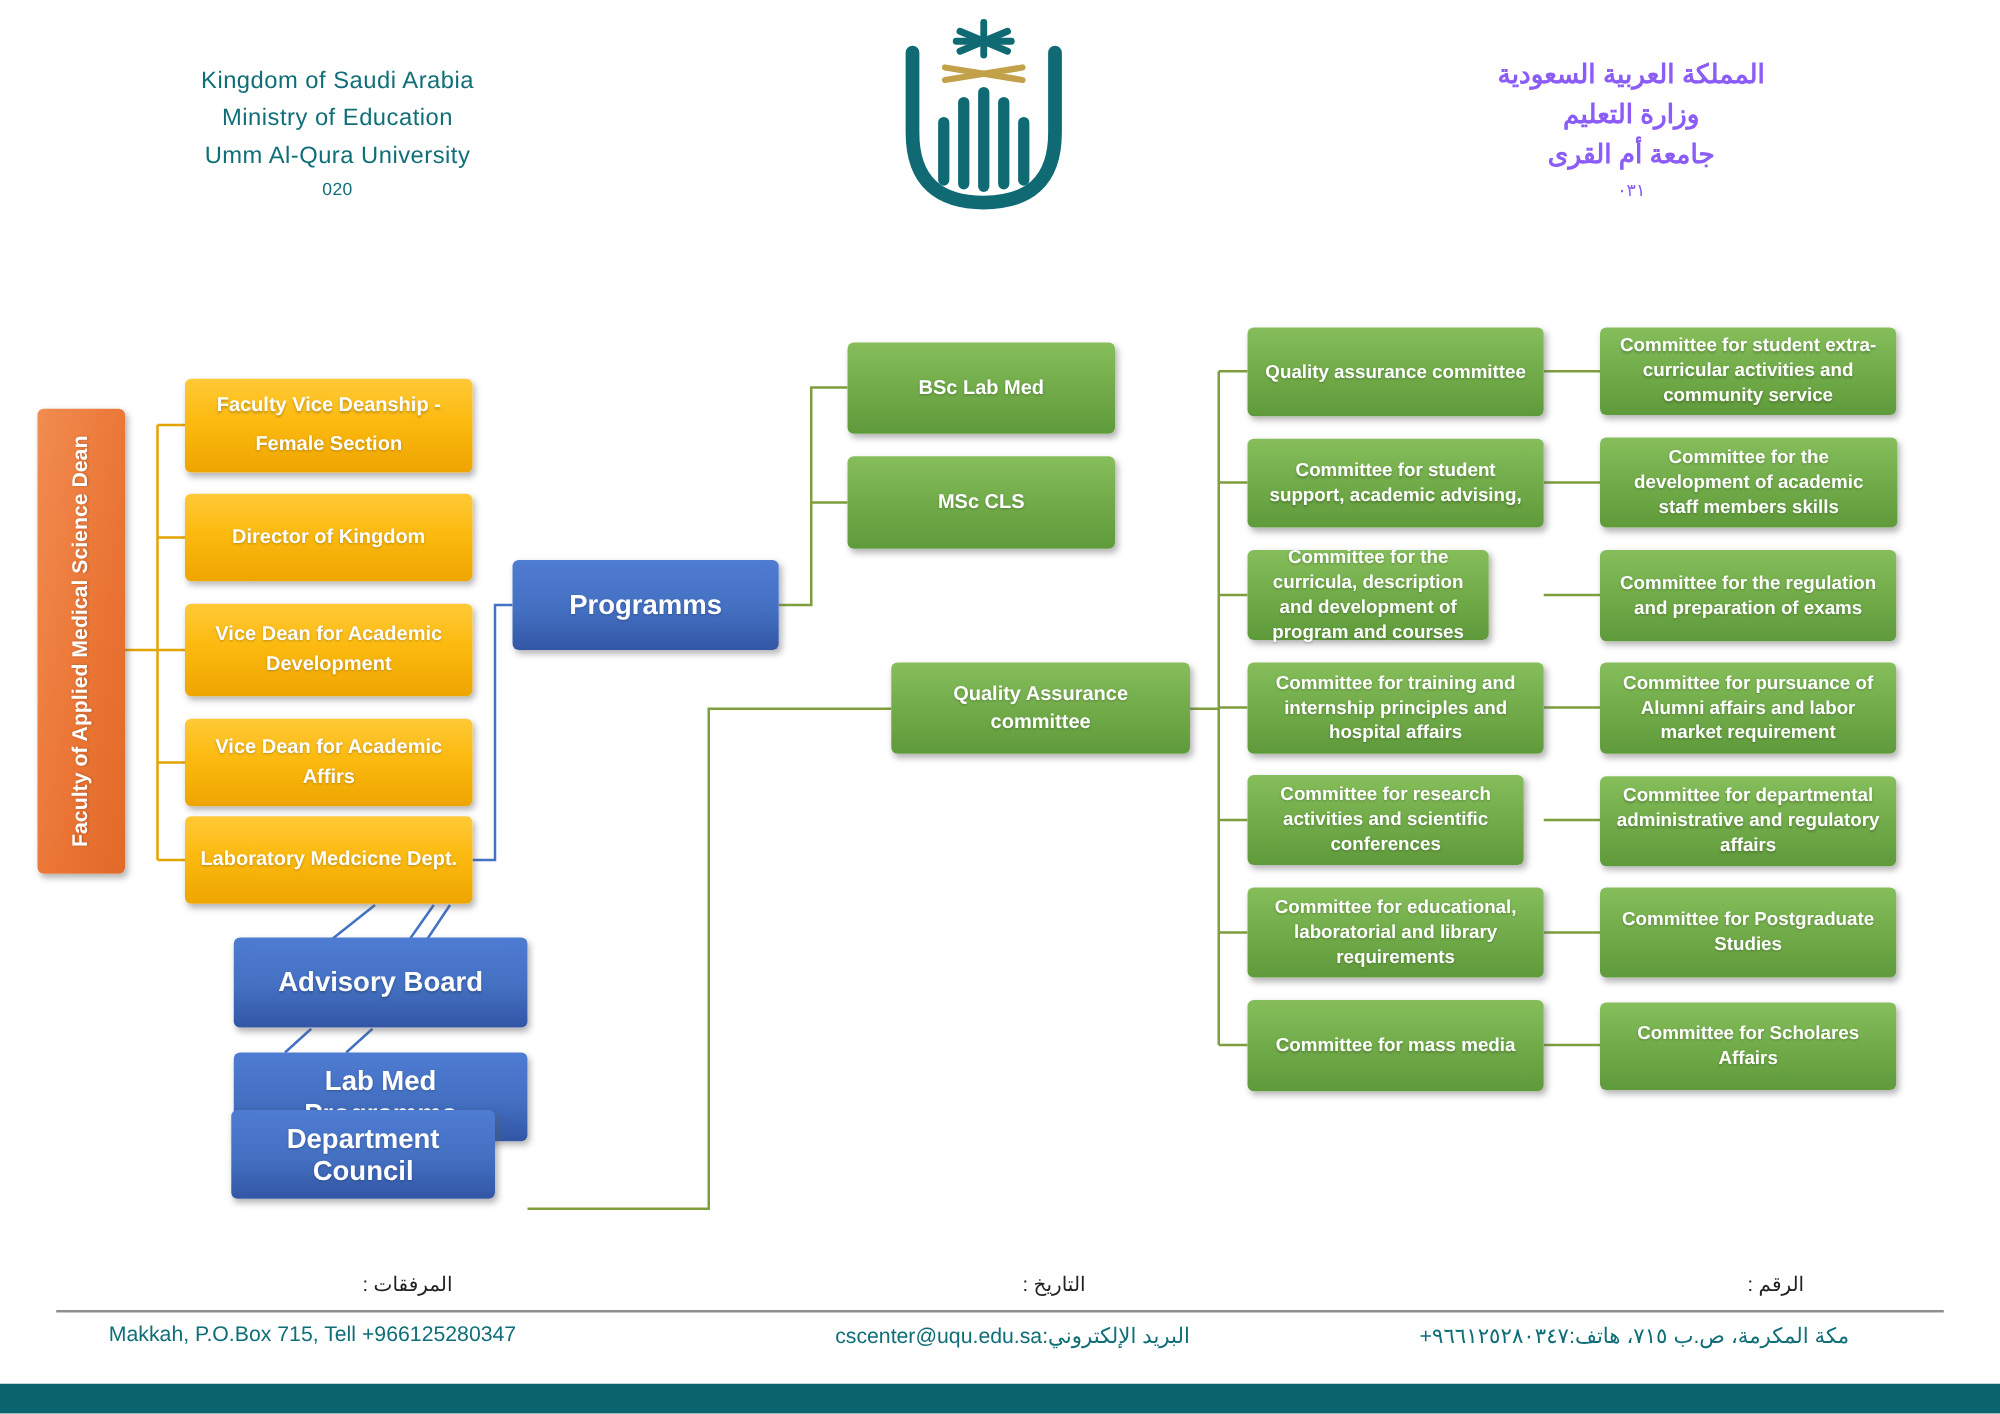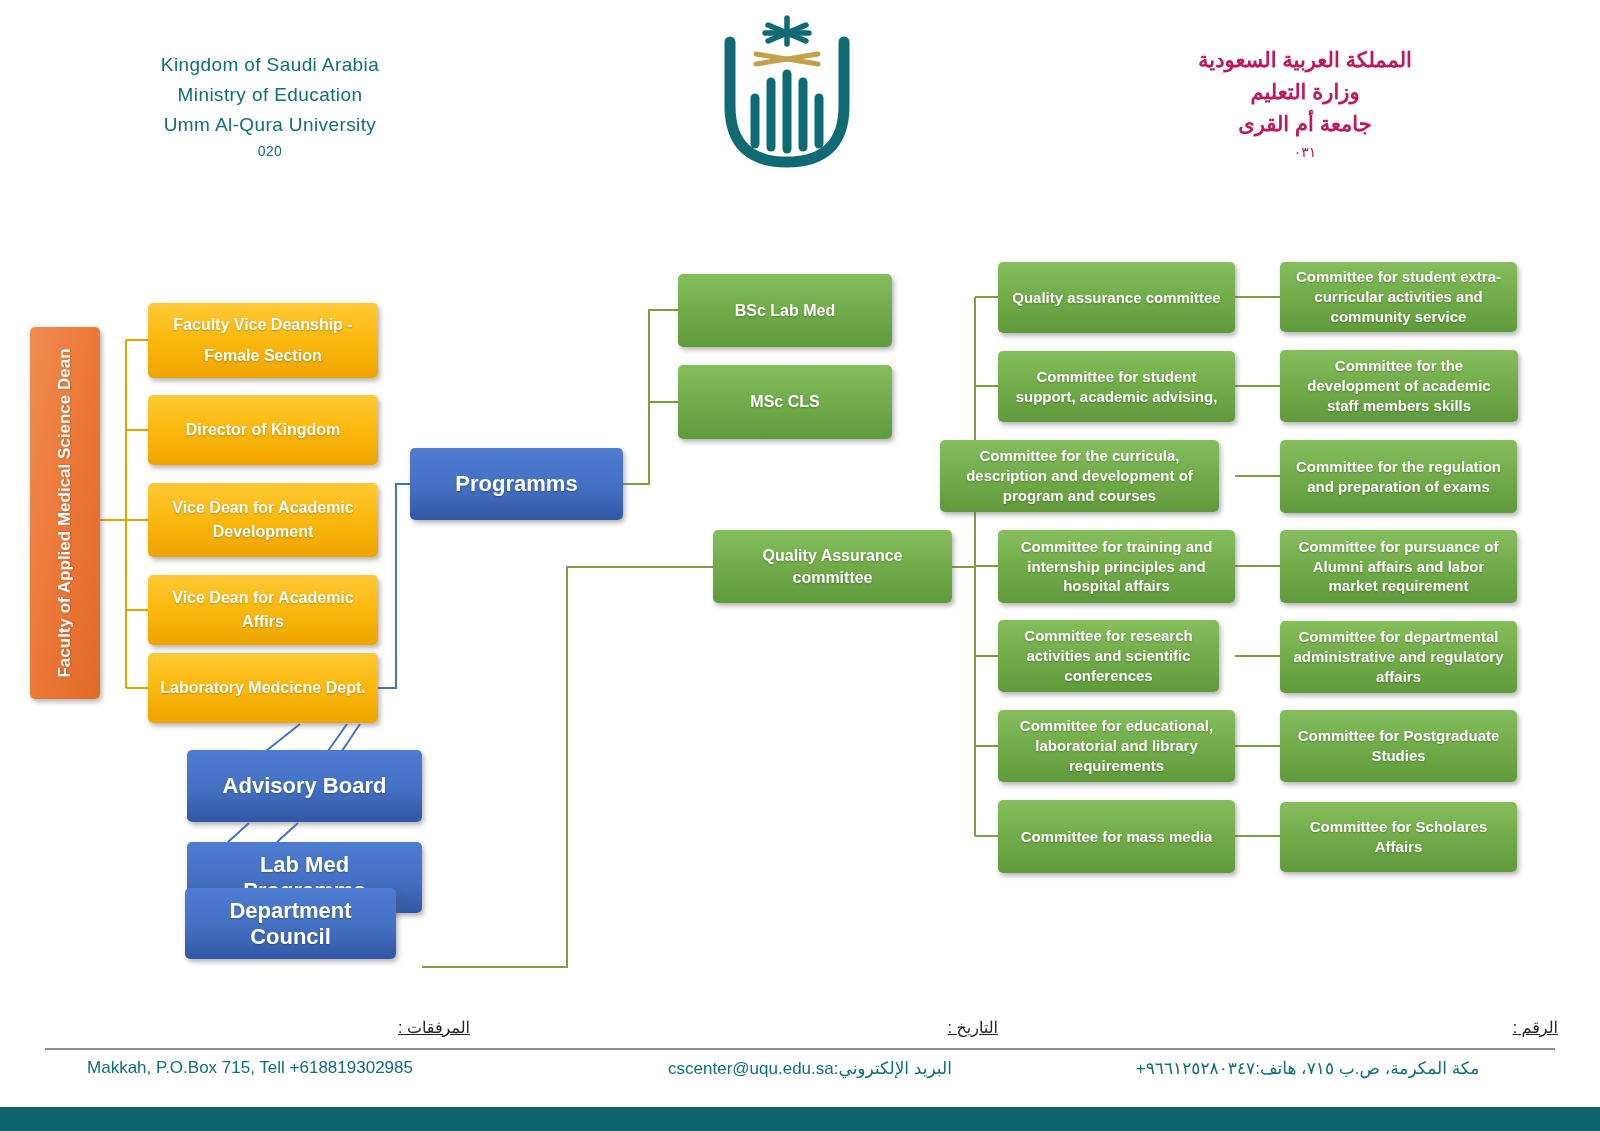--- a/index.html
+++ b/index.html
@@ -10,7 +10,7 @@
             color:#0f6e78;font-size:19px;letter-spacing:.4px;line-height:30px;}
   .hdr-left .small{font-size:14px;line-height:22px;}
   .hdr-right{position:absolute;left:1130px;top:44px;width:350px;text-align:center;direction:rtl;
-             color:#be185d;font-size:21px;line-height:32px;font-weight:bold;}
+             color:#8b5cf6;font-size:21px;line-height:32px;font-weight:bold;}
   .hdr-right .small{font-size:14px;font-weight:normal;line-height:24px;}
   .logo{position:absolute;left:702px;top:6px;}
   

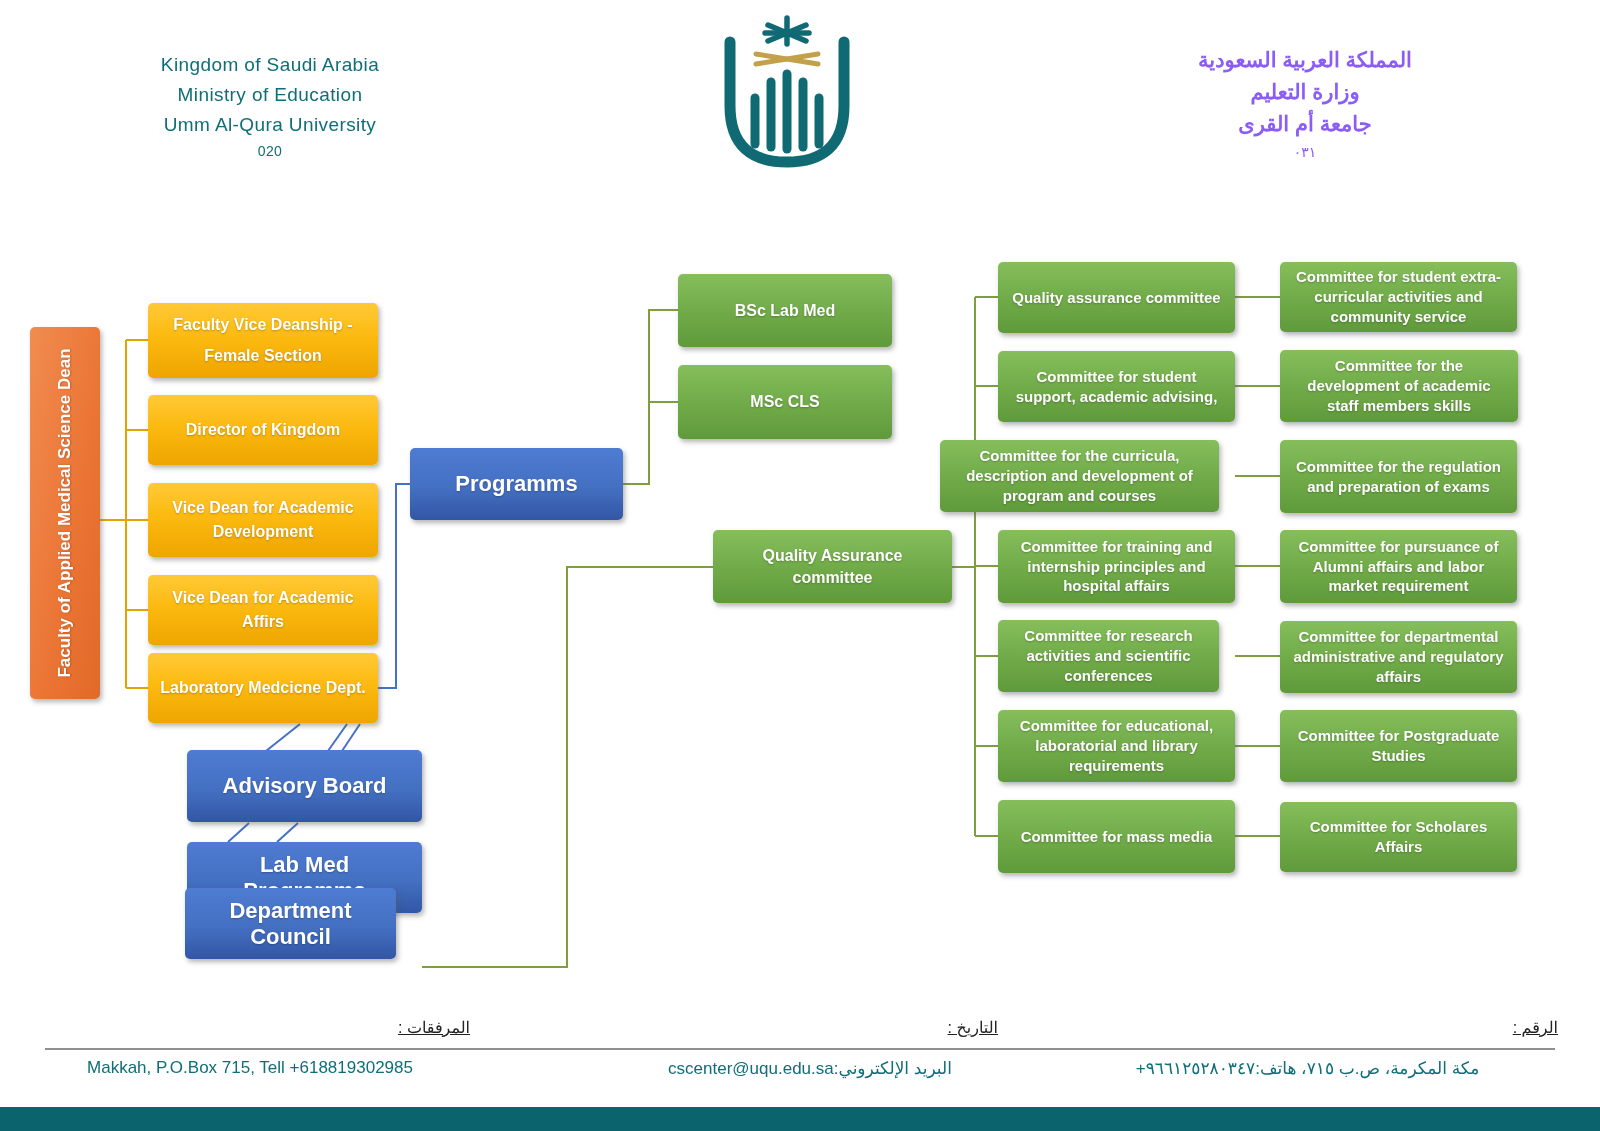--- a/index.html
+++ b/index.html
@@ -145,7 +145,7 @@
   <div class="box green" style="left:998px;top:351px;width:237px;height:71px">
     <span>Committee for student support, academic advising,</span>
   </div>
-  <div class="box green" style="left:940px;top:440px;width:279px;height:72px">
+  <div class="box green" style="left:998px;top:440px;width:193px;height:72px">
     <span>Committee for the curricula, description and development of program and courses</span>
   </div>
   <div class="box green" style="left:998px;top:530px;width:237px;height:73px">

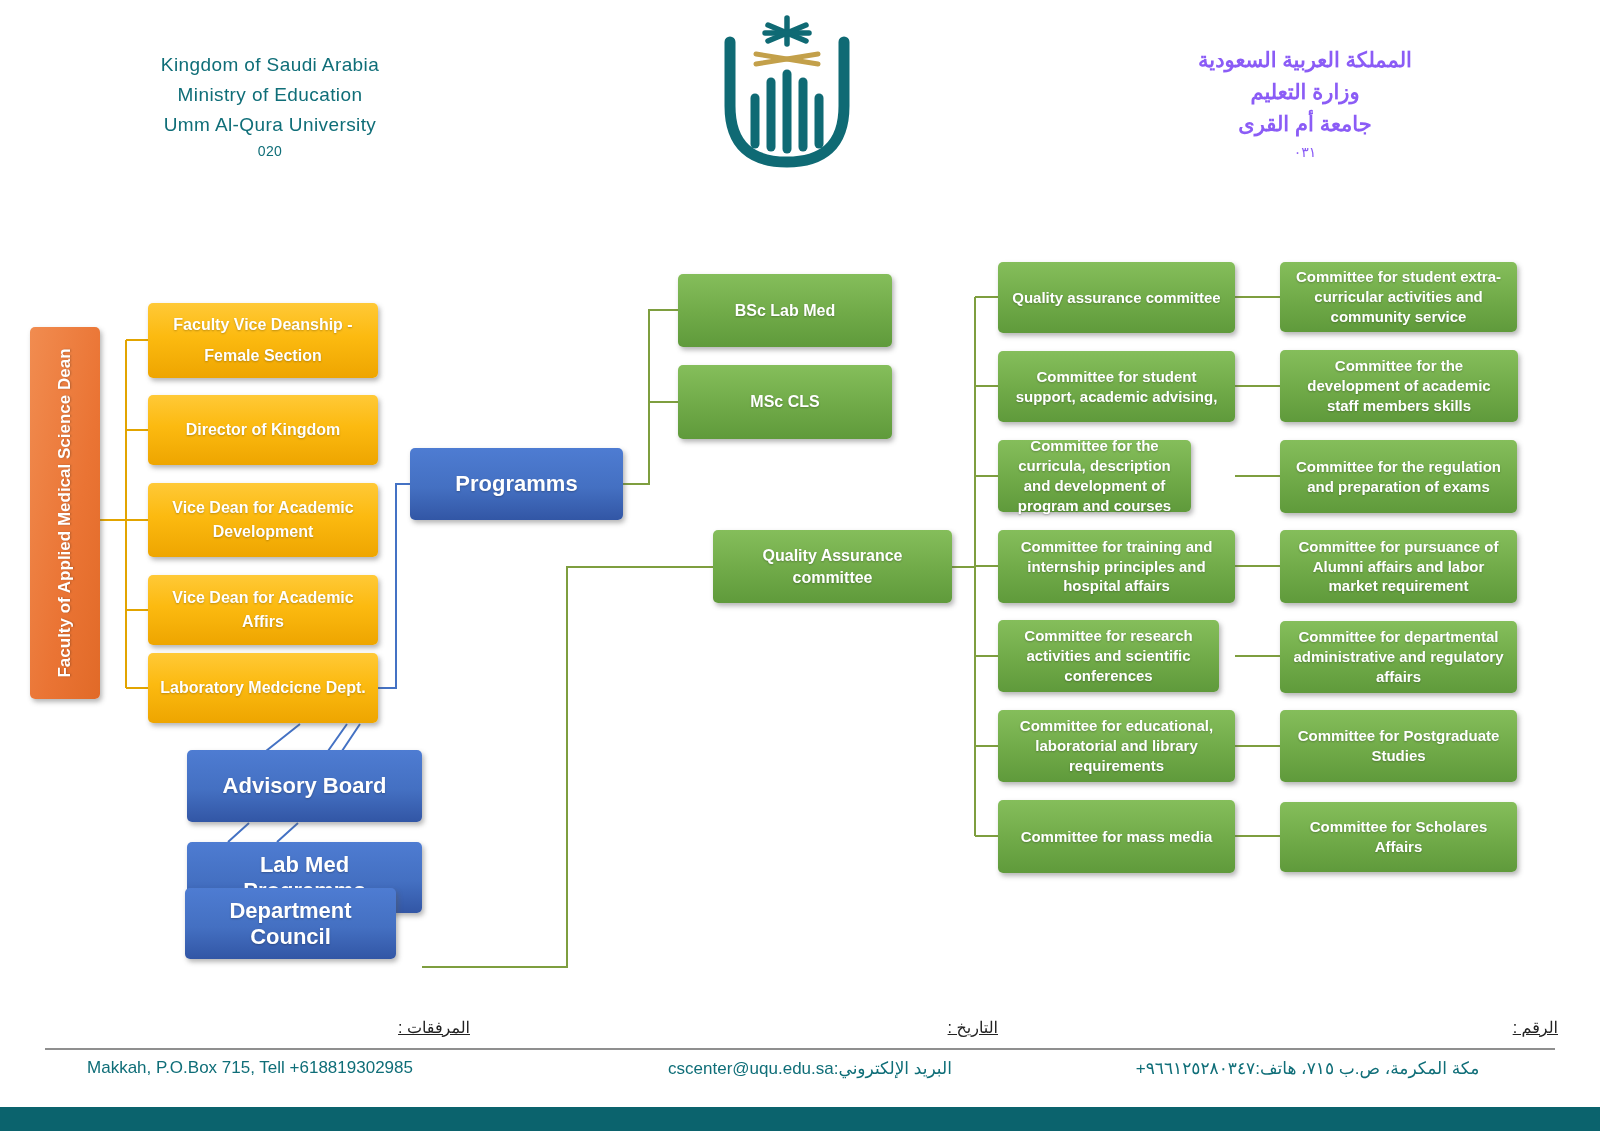--- a/index.html
+++ b/index.html
@@ -28,7 +28,7 @@
   .orange{background:linear-gradient(100deg,#f18c50 0%,#ea7434 60%,#e16a28 100%);}
   .orange span{transform:rotate(-90deg);white-space:nowrap;font-size:17px;}
   
-  .f-label{position:absolute;color:#222;font-size:16px;text-align:right;direction:rtl;text-decoration:underline;}
+  .f-label{position:absolute;color:#222;font-size:16px;text-align:left;direction:rtl;}
   .rule{position:absolute;left:45px;top:1048px;width:1510px;height:2px;background:#8f8f8f;}
   .f-contact{position:absolute;color:#0f6e78;font-size:17px;text-align:center;}
   .teal-bar{position:absolute;left:0;top:1107px;width:1600px;height:24px;background:#0b636d;}

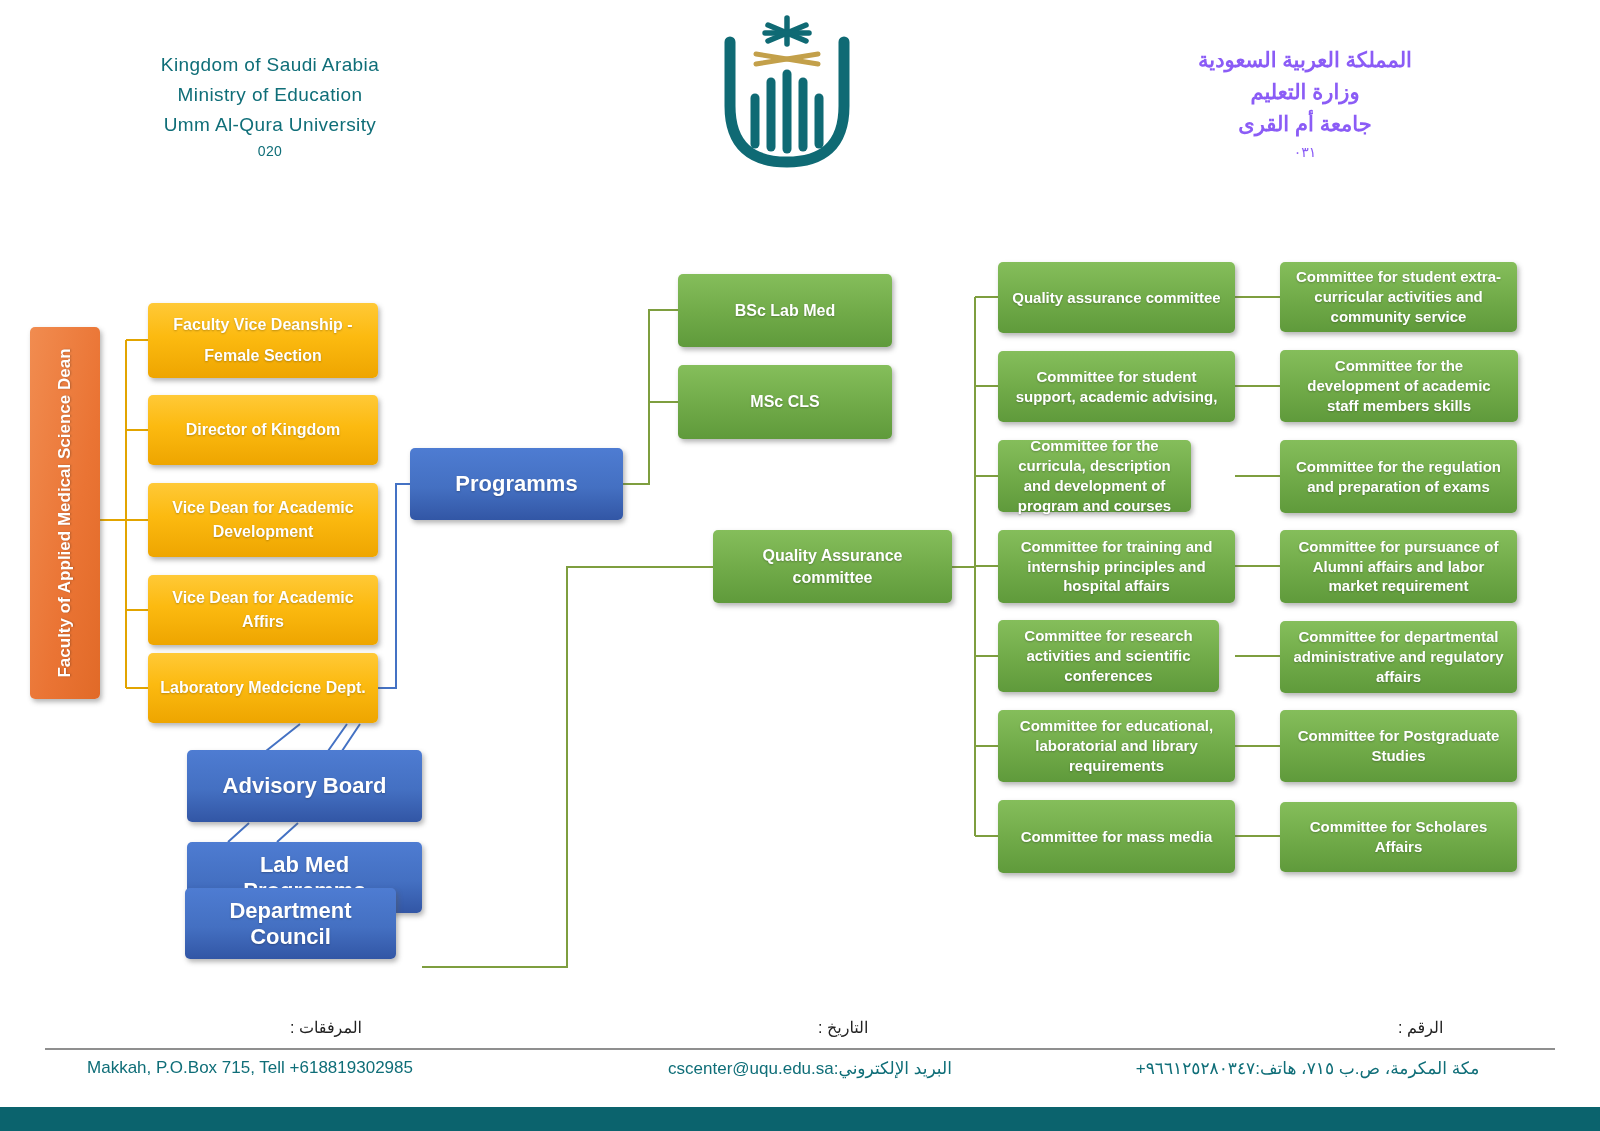--- a/index.html
+++ b/index.html
@@ -189,7 +189,7 @@
 
   <div class="rule"></div>
 
-  <div class="f-contact" style="left:60px;top:1058px;width:380px">Makkah, P.O.Box 715, Tell +618819302985</div>
+  <div class="f-contact" style="left:60px;top:1058px;width:380px">Makkah, P.O.Box 715, Tell +966125280347</div>
   <div class="f-contact" style="left:625px;top:1058px;width:370px" dir="rtl">البريد الإلكتروني:cscenter@uqu.edu.sa</div>
   <div class="f-contact" style="left:1115px;top:1058px;width:385px" dir="rtl">مكة المكرمة، ص.ب ٧١٥، هاتف:٩٦٦١٢٥٢٨٠٣٤٧+</div>
 

